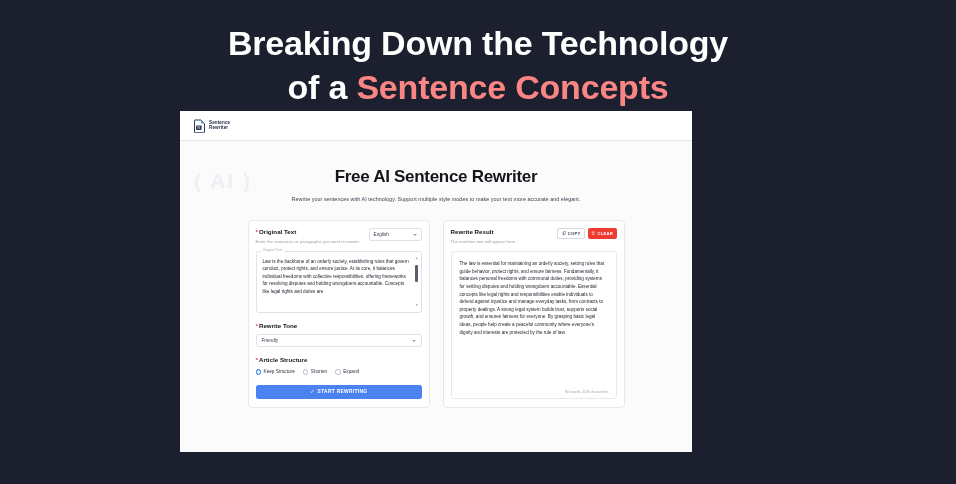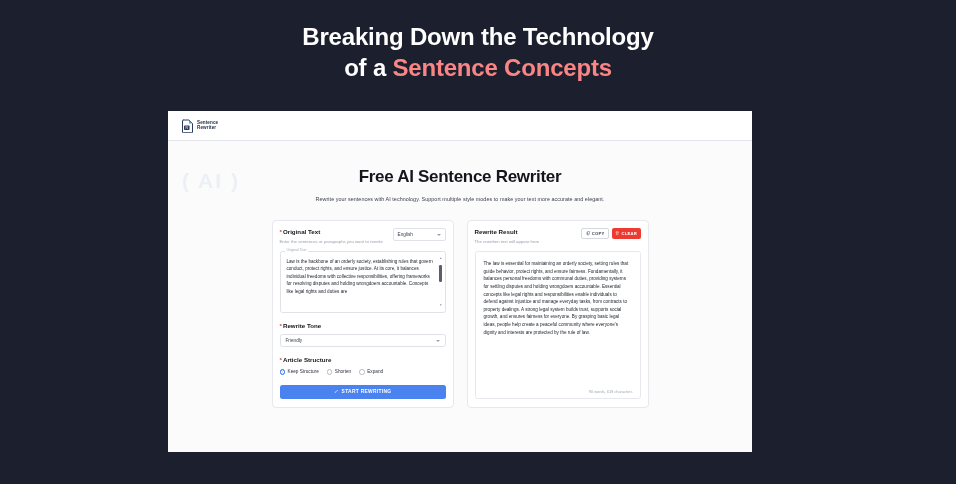--- a/index.html
+++ b/index.html
@@ -24,7 +24,7 @@
   }
   .headline {
     color: #ffffff;
-    font-size: 24px;
+    font-size: 34px;
     font-weight: bold;
     line-height: 1.28;
     letter-spacing: -0.2px;

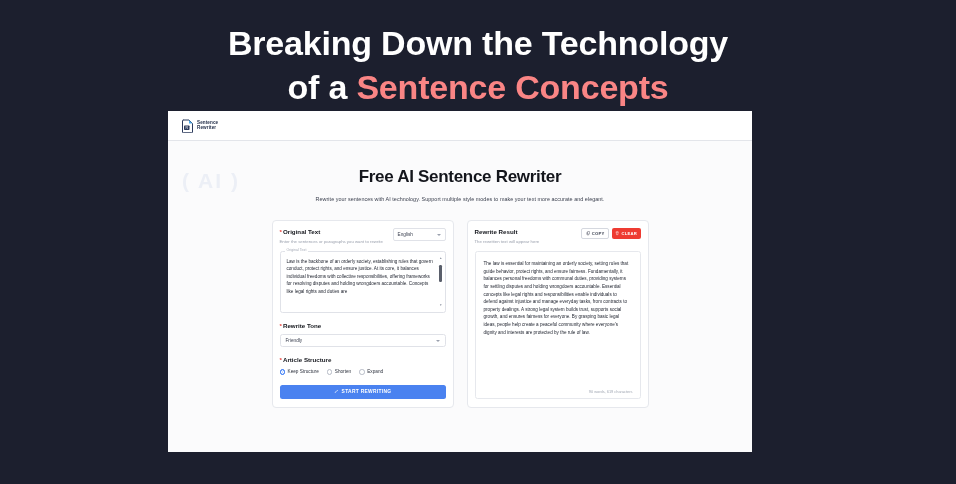--- a/index.html
+++ b/index.html
@@ -35,9 +35,9 @@
   
   .browser {
     position: absolute;
-    left: 168px;
+    left: 180px;
     top: 111px;
-    width: 584px;
+    width: 512px;
     height: 341px;
     background: #7f1d1d;
     overflow: hidden;

